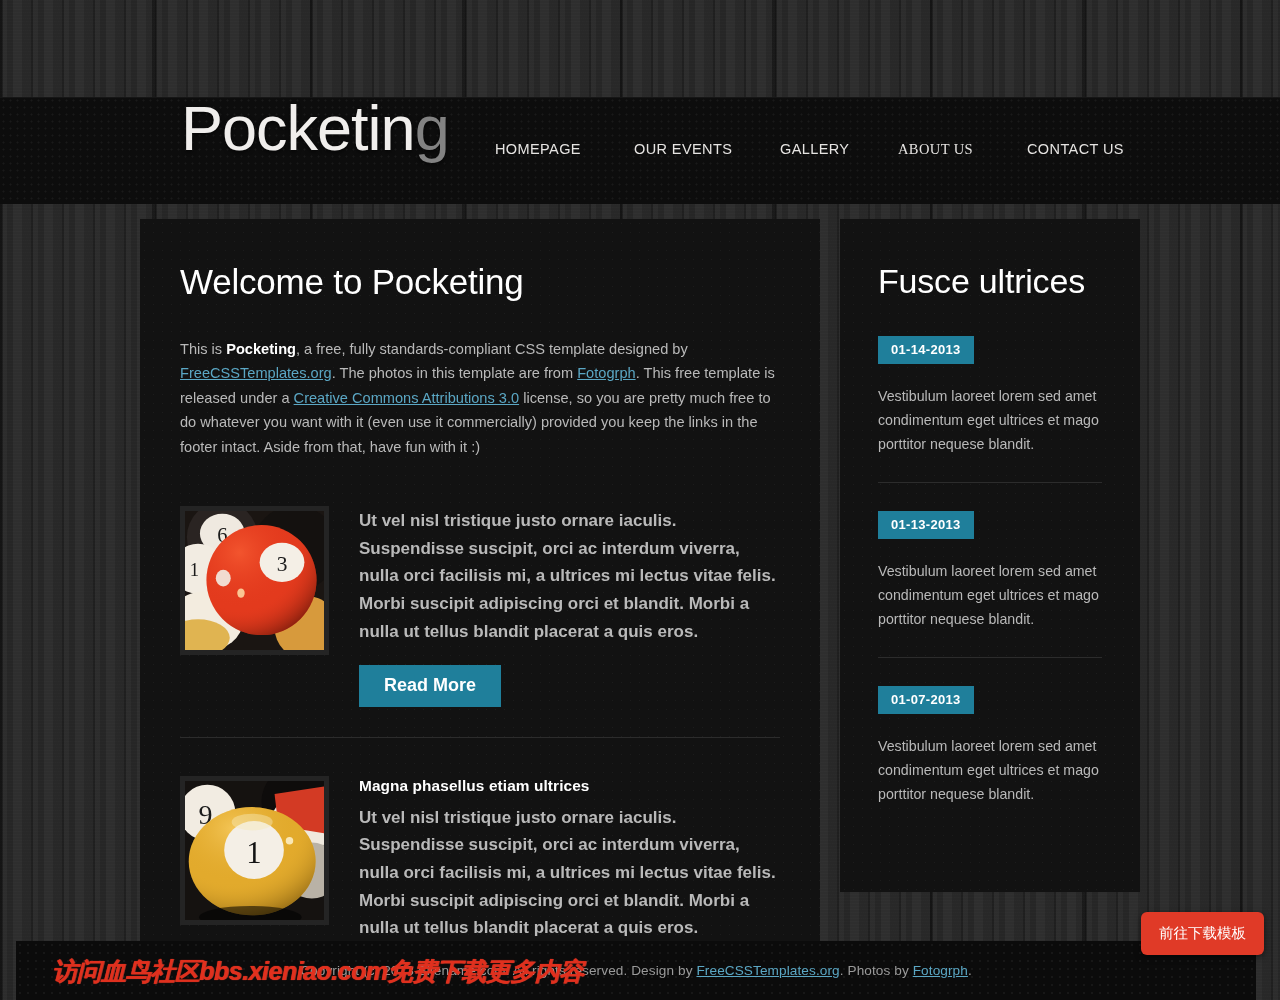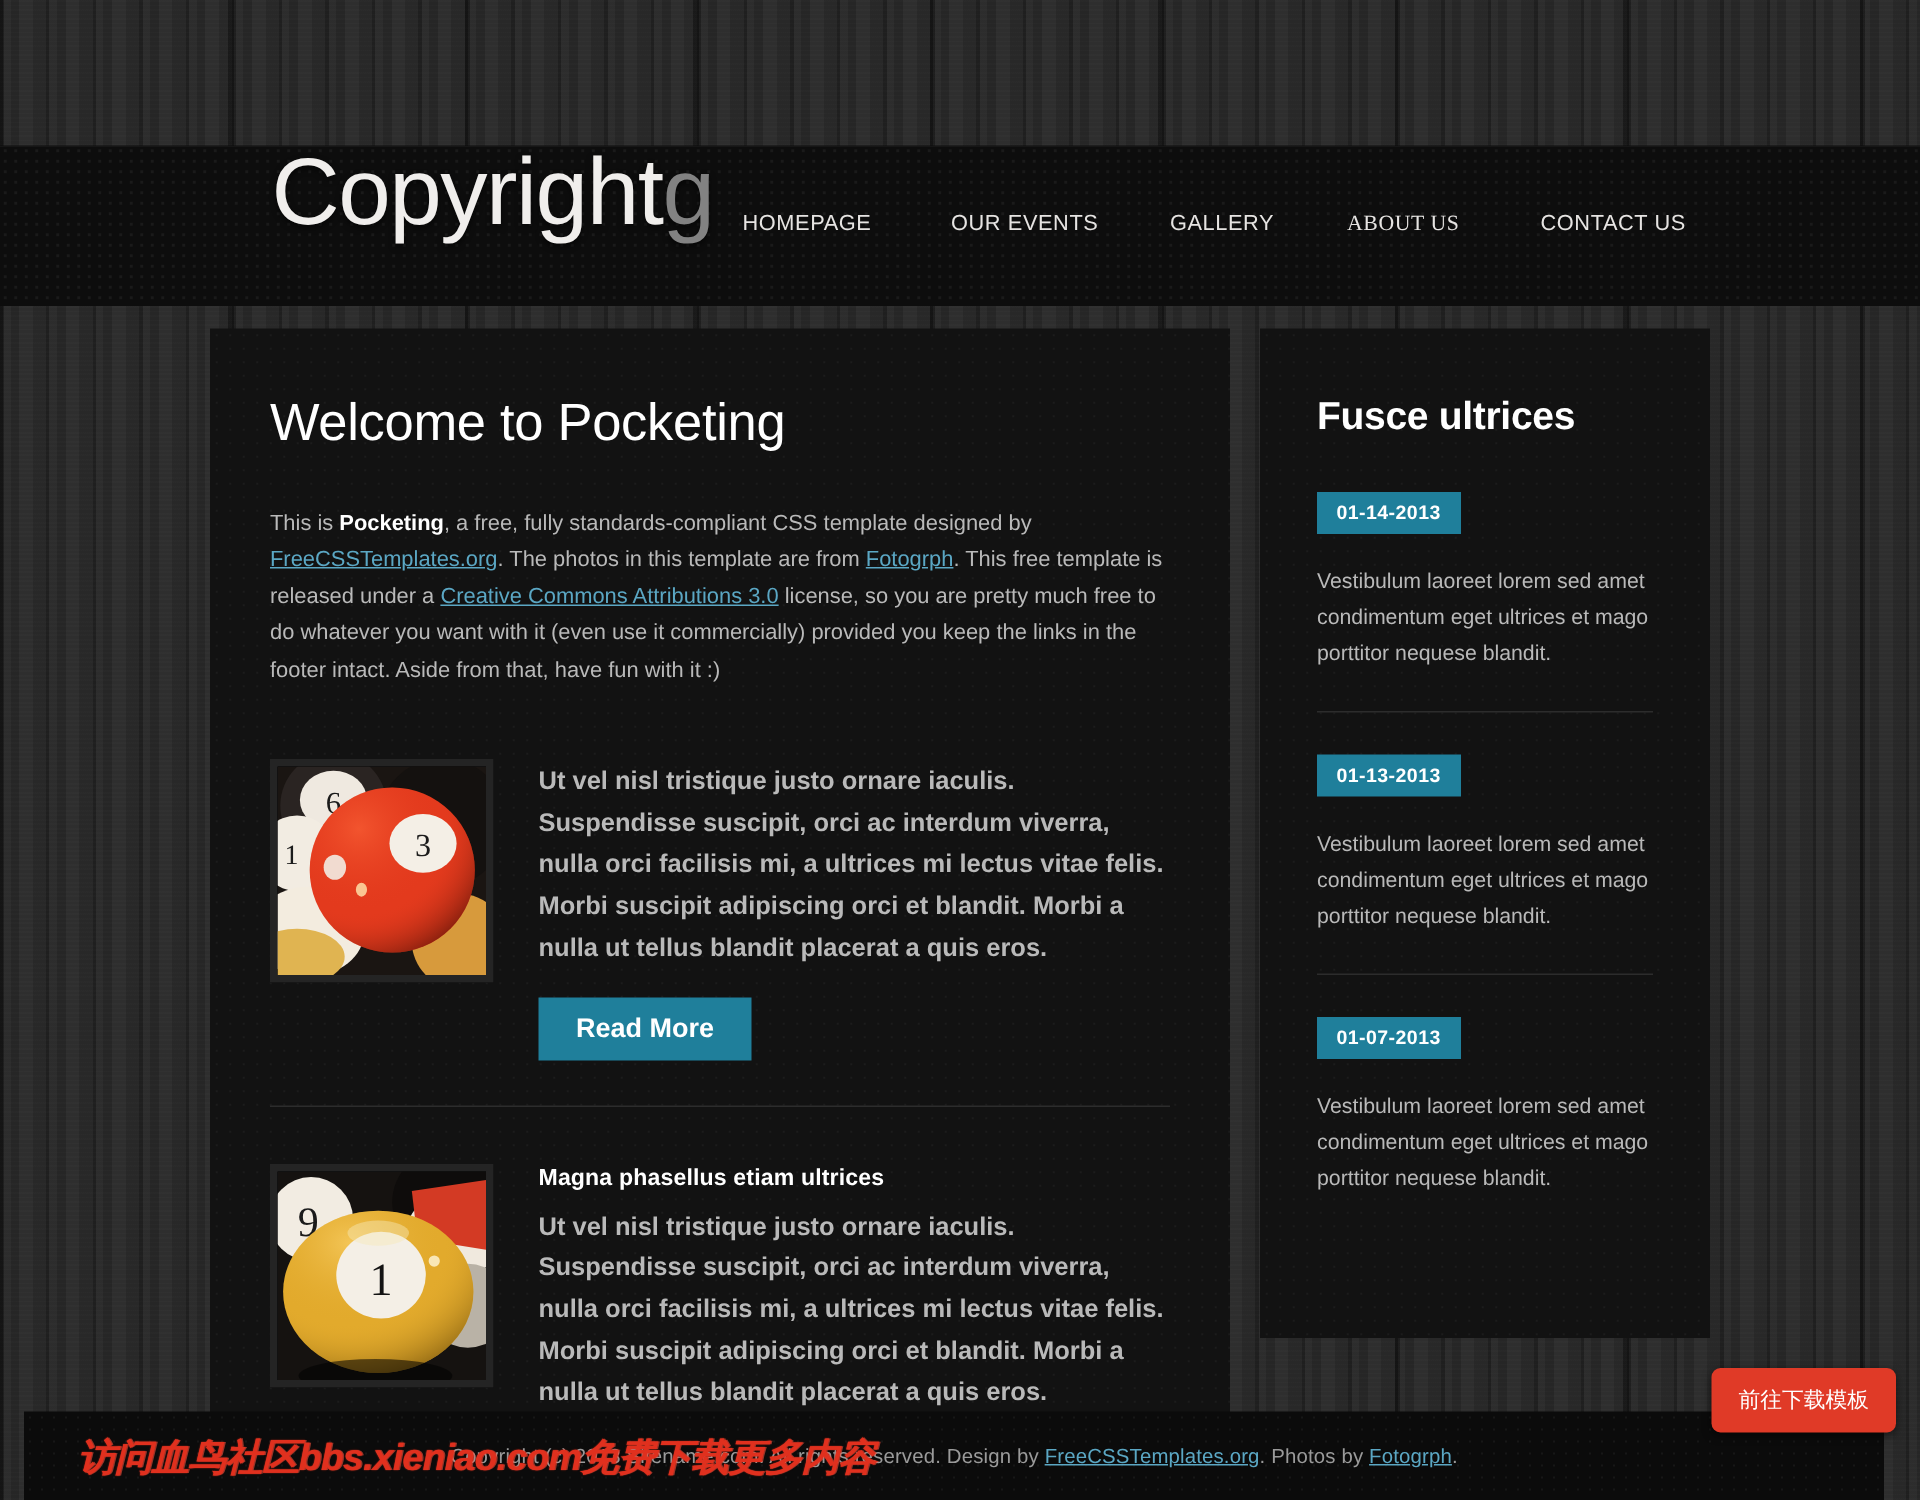--- a/index.html
+++ b/index.html
@@ -181,7 +181,7 @@
 
   <div id="header">
     <div id="header-inner">
-      <div id="logo"><span>Copyright</span><span class="tail">g</span></div>
+      <div id="logo"><span>Pocketin</span><span class="tail">g</span></div>
       <nav id="nav">
         <a href="#" class="n0">HOMEPAGE</a>
         <a href="#" class="n1">OUR EVENTS</a>

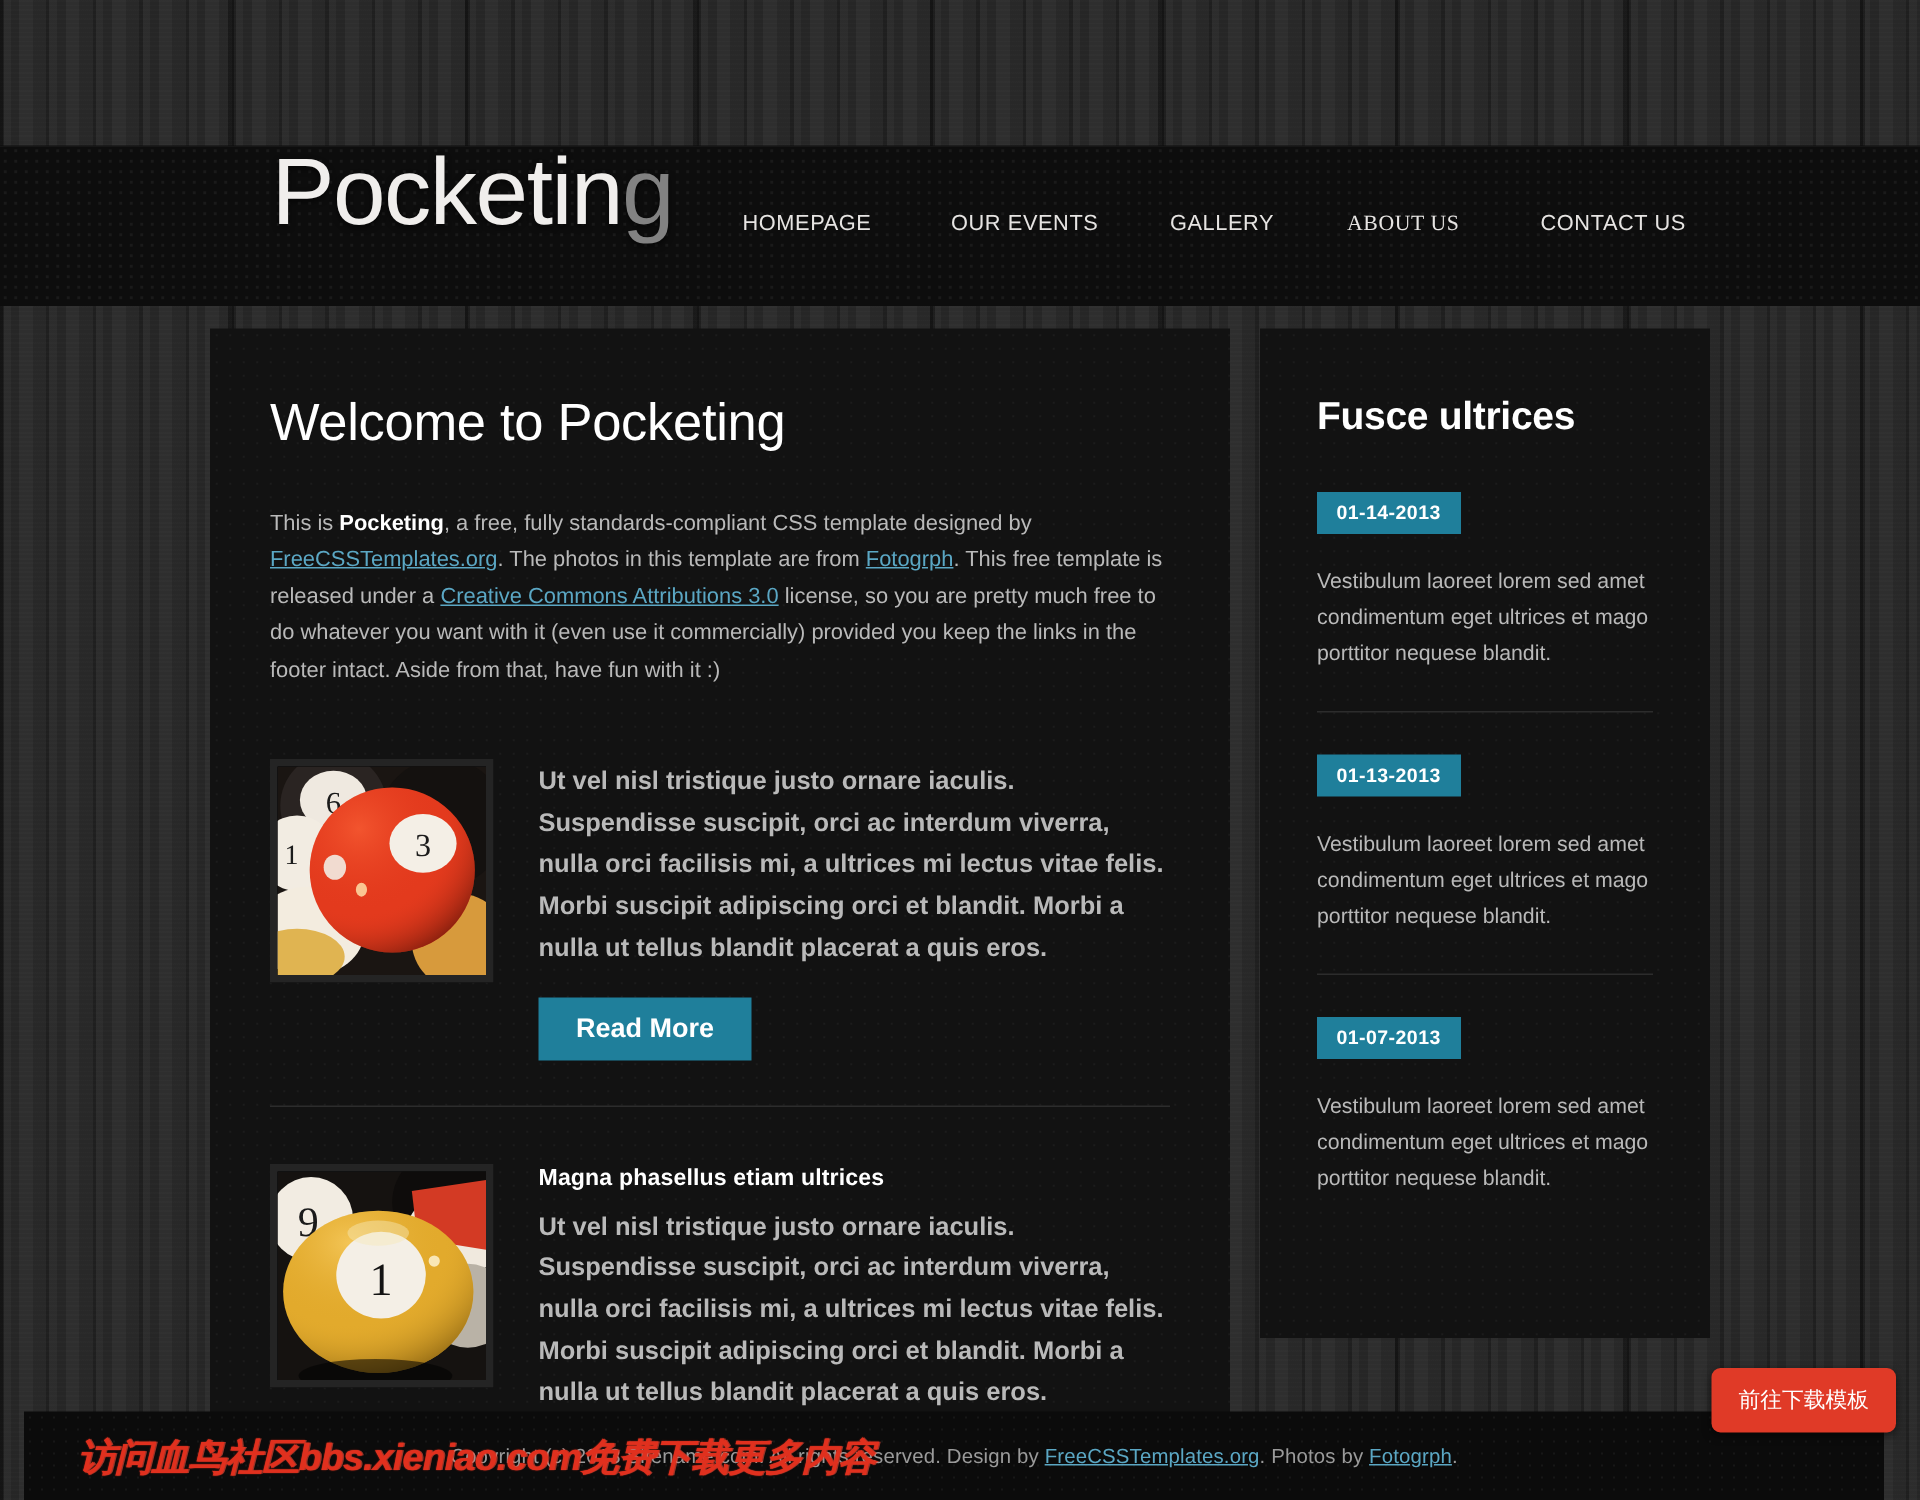--- a/index.html
+++ b/index.html
@@ -86,7 +86,7 @@
     margin-bottom:35px;
   }
   h1.side-title {
-    font-size:26px; font-weight:700; color:#ffffff;
+    font-size:34px; font-weight:400; color:#ffffff;
     letter-spacing:-0.2px; line-height:1.1;
     margin-bottom:36px;
   }

